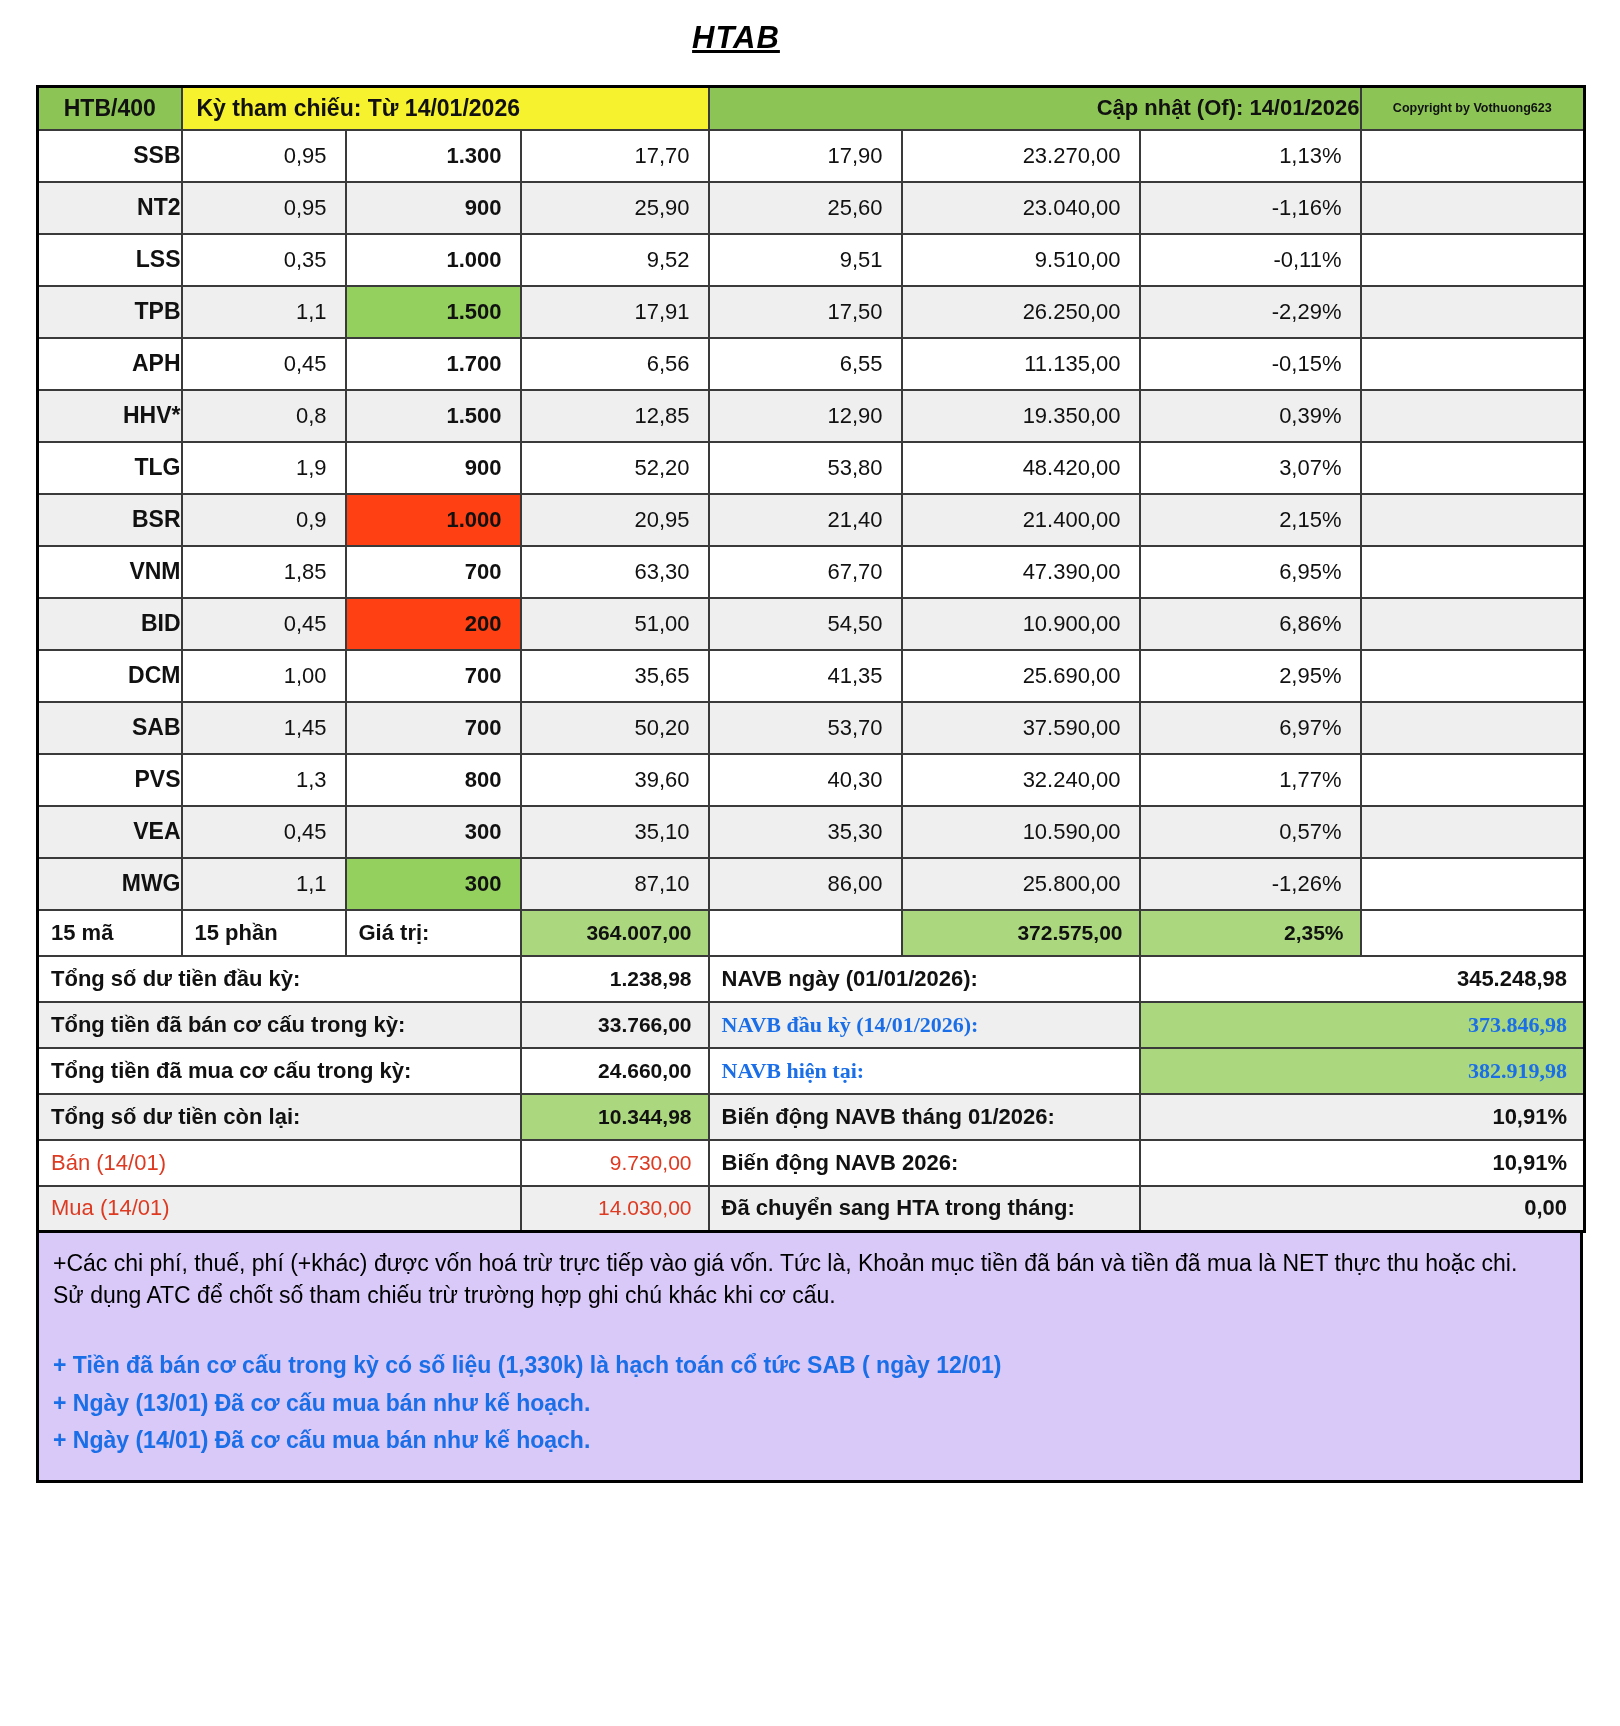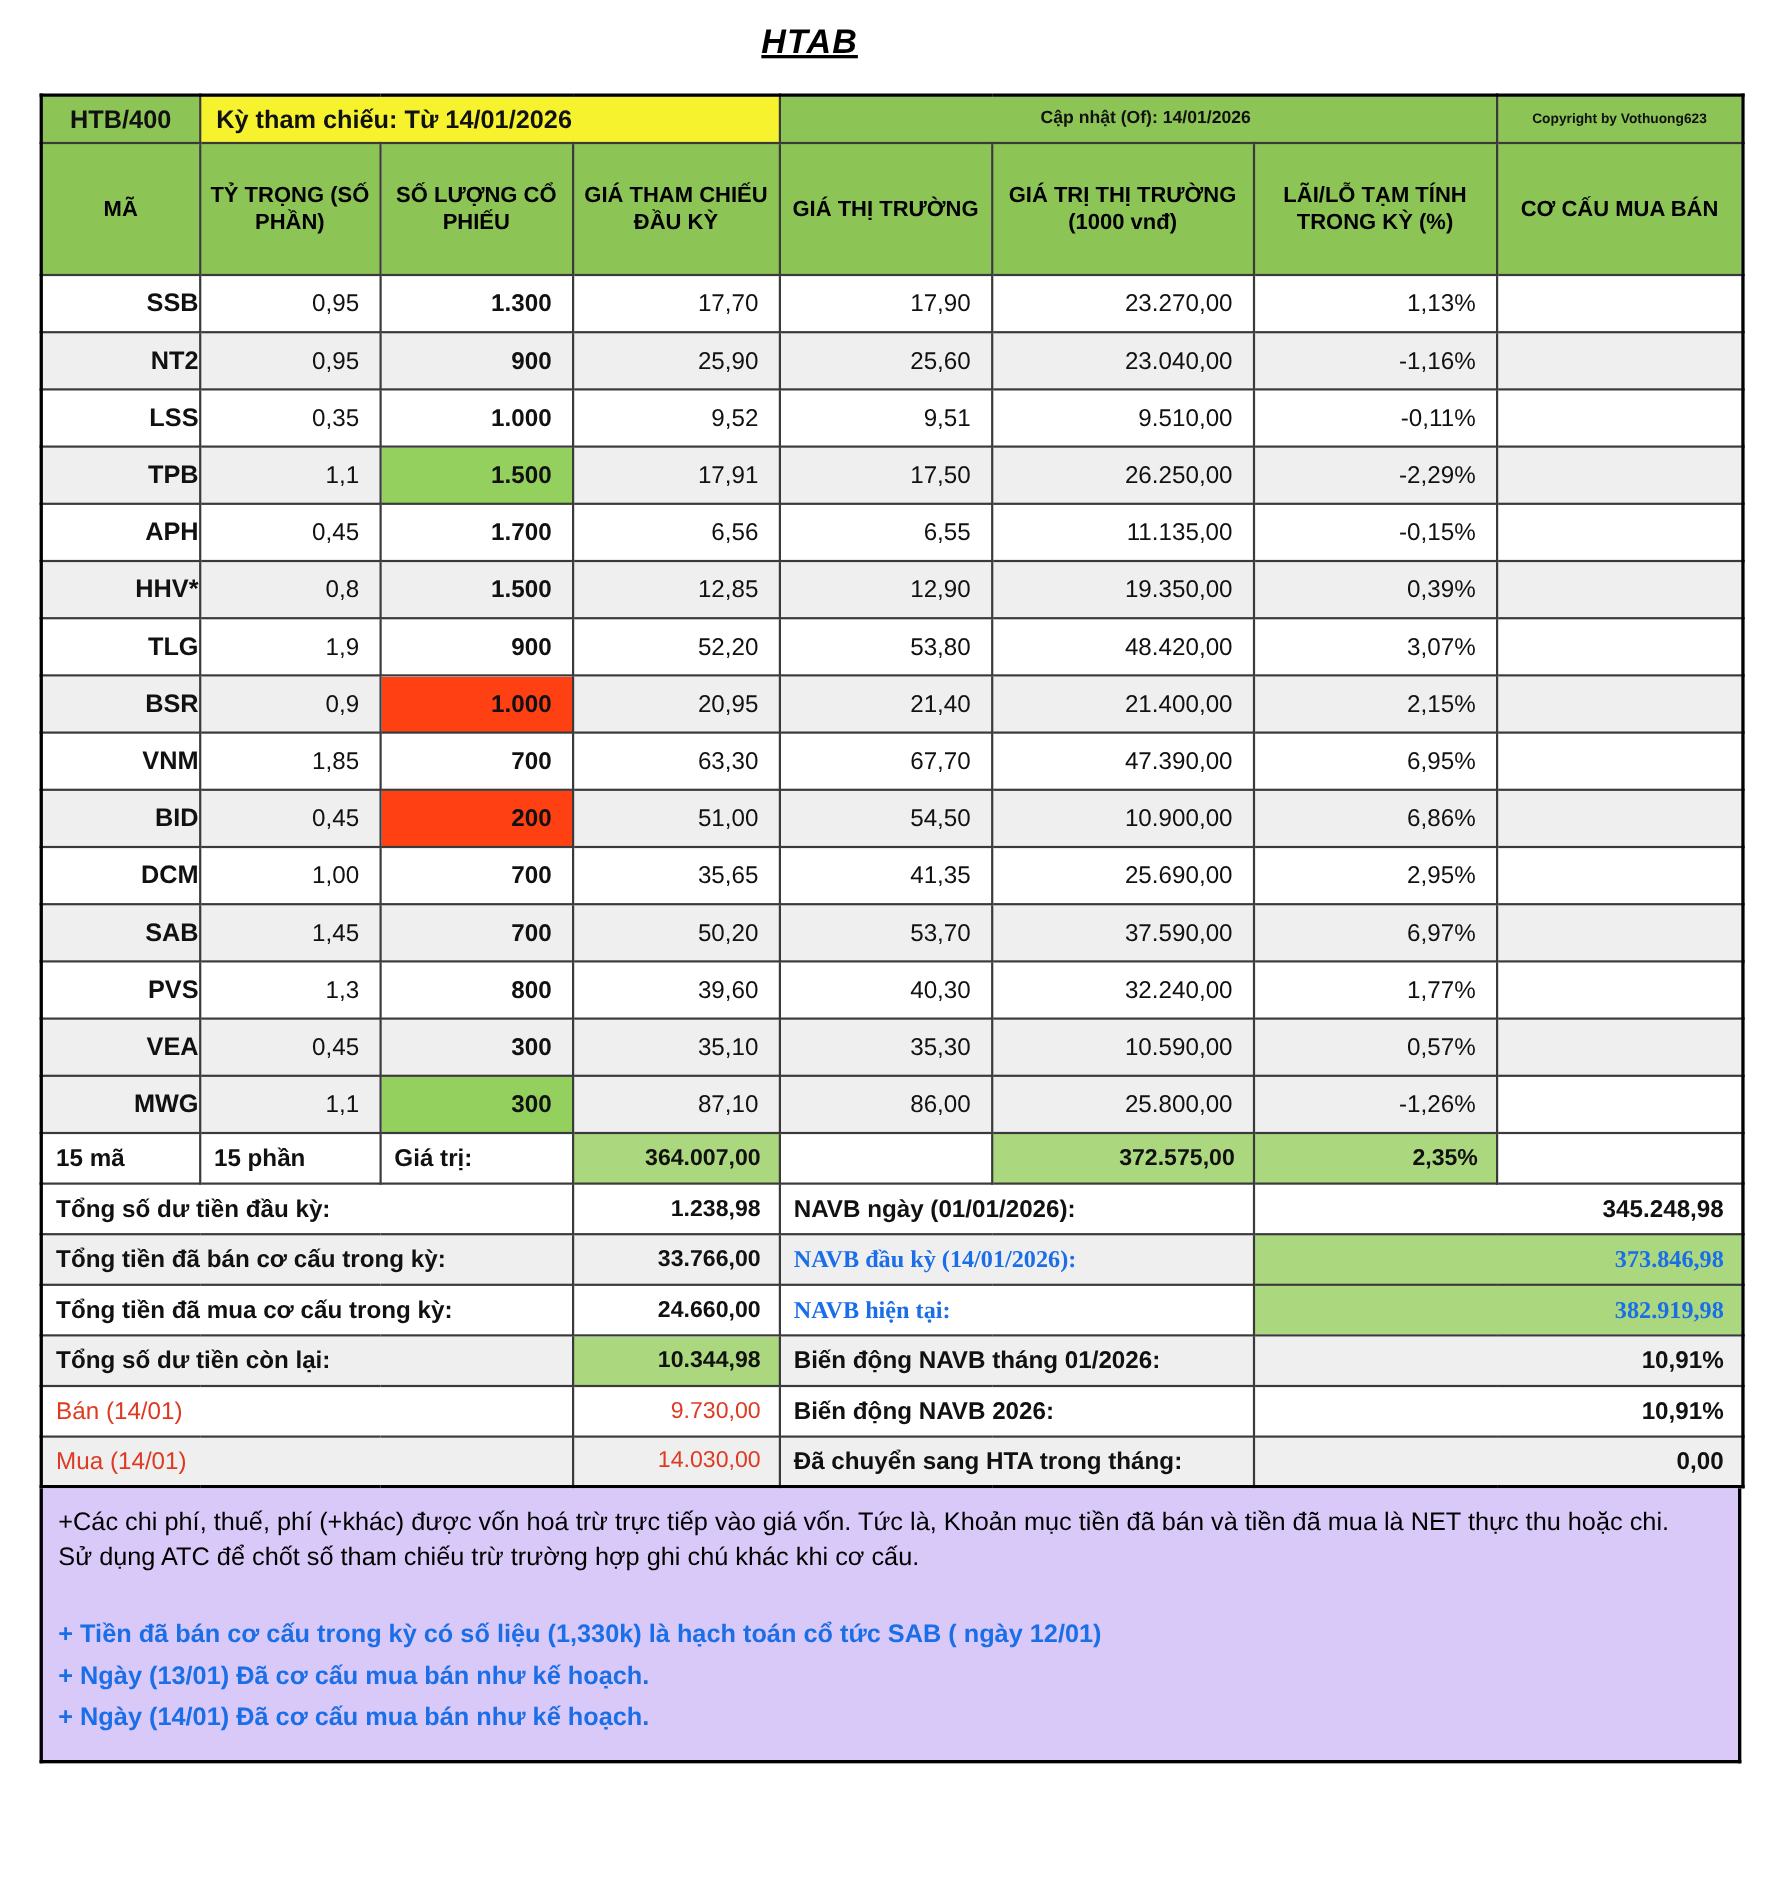--- a/index.html
+++ b/index.html
@@ -38,7 +38,7 @@
   .yellowc{background:var(--yellow);}
   .code-cell{font-size:23px;font-weight:700;text-align:center;}
   .ref-cell{font-size:23px;font-weight:700;text-align:left;padding-left:14px;}
-  .upd-cell{font-size:16px;font-weight:700;text-align:center;padding-left:14px;}
+  .upd-cell{font-size:22px;font-weight:700;text-align:right;padding-left:14px;}
   .copy-cell{font-size:12.5px;font-weight:600;text-align:center;padding:0 6px;}
   th.colh{font-size:20px;font-weight:700;text-align:center;line-height:1.2;padding:4px 8px;color:#000;}
   td.ticker{font-size:23px;font-weight:700;text-align:right;padding-left:14px;background:#fff;}

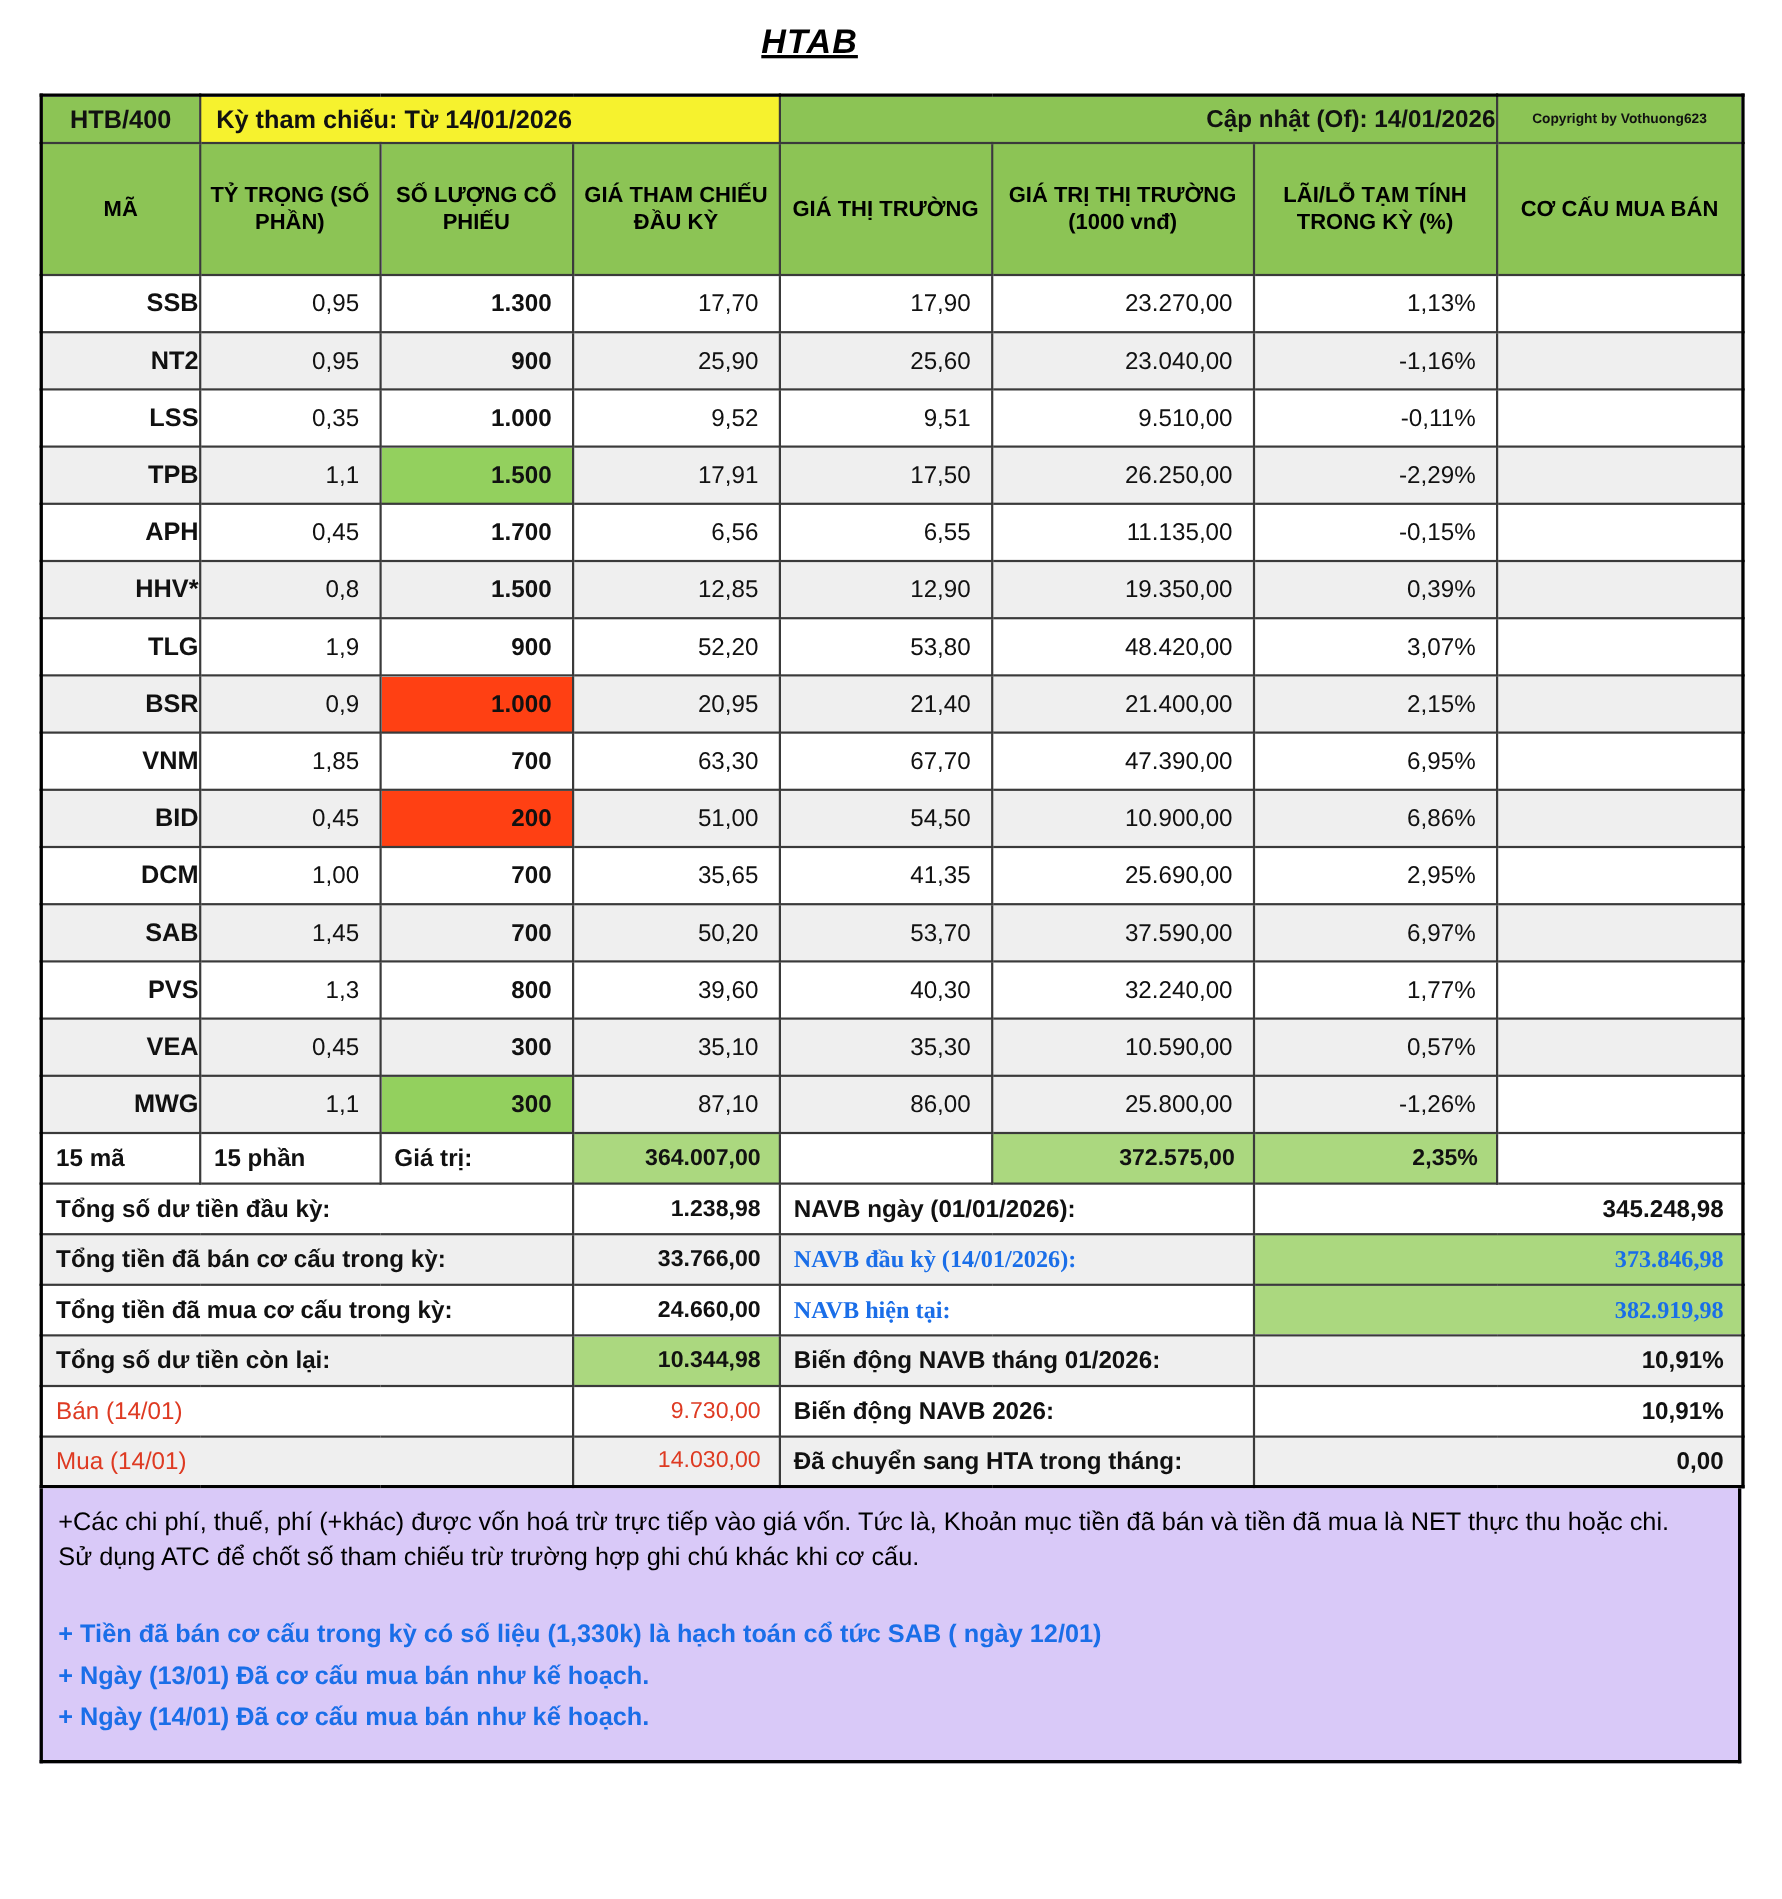--- a/index.html
+++ b/index.html
@@ -90,16 +90,6 @@
         <td class="green upd-cell" colspan="3">Cập nhật (Of): 14/01/2026</td>
         <td class="green copy-cell">Copyright by Vothuong623</td>
       </tr>
-      <tr class="hdr2">
-        <th class="green colh">MÃ</th>
-        <th class="green colh">TỶ TRỌNG (SỐ PHẦN)</th>
-        <th class="green colh">SỐ LƯỢNG CỔ PHIẾU</th>
-        <th class="green colh">GIÁ THAM CHIẾU ĐẦU KỲ</th>
-        <th class="green colh">GIÁ THỊ TRƯỜNG</th>
-        <th class="green colh">GIÁ TRỊ THỊ TRƯỜNG (1000 vnđ)</th>
-        <th class="green colh">LÃI/LỖ TẠM TÍNH TRONG KỲ (%)</th>
-        <th class="green colh">CƠ CẤU MUA BÁN</th>
-      </tr>
       </tbody>
       <tbody>
         <tr class="data">

